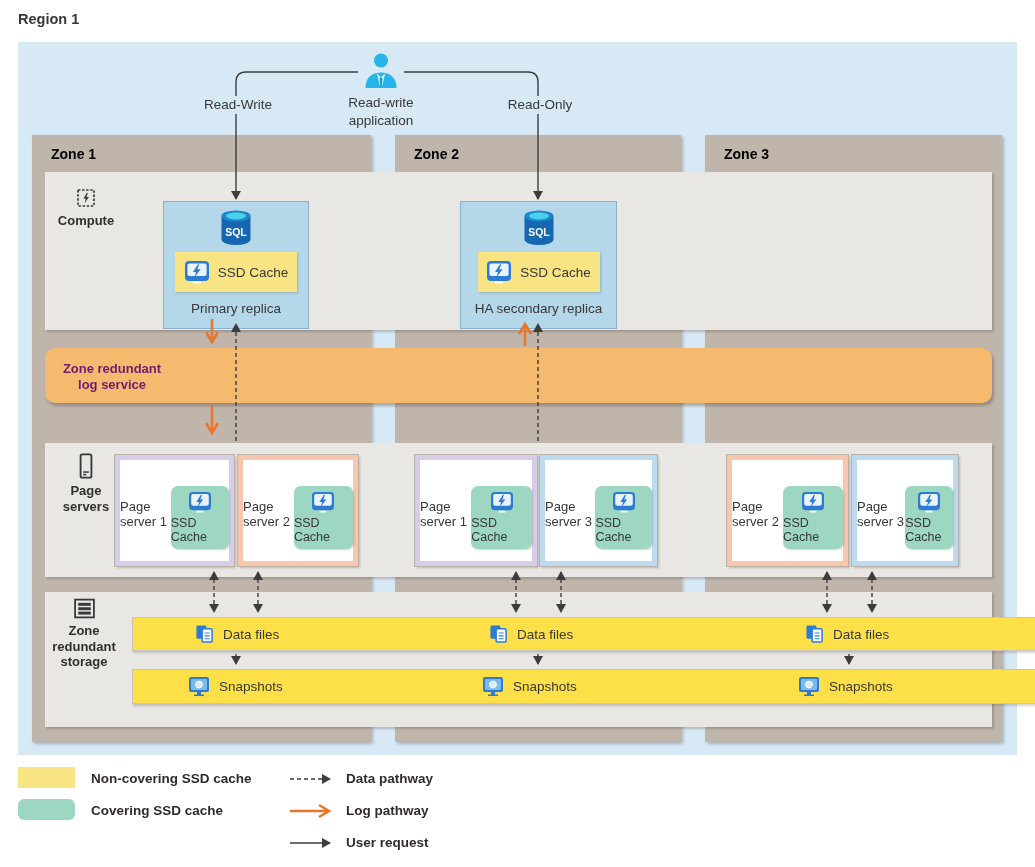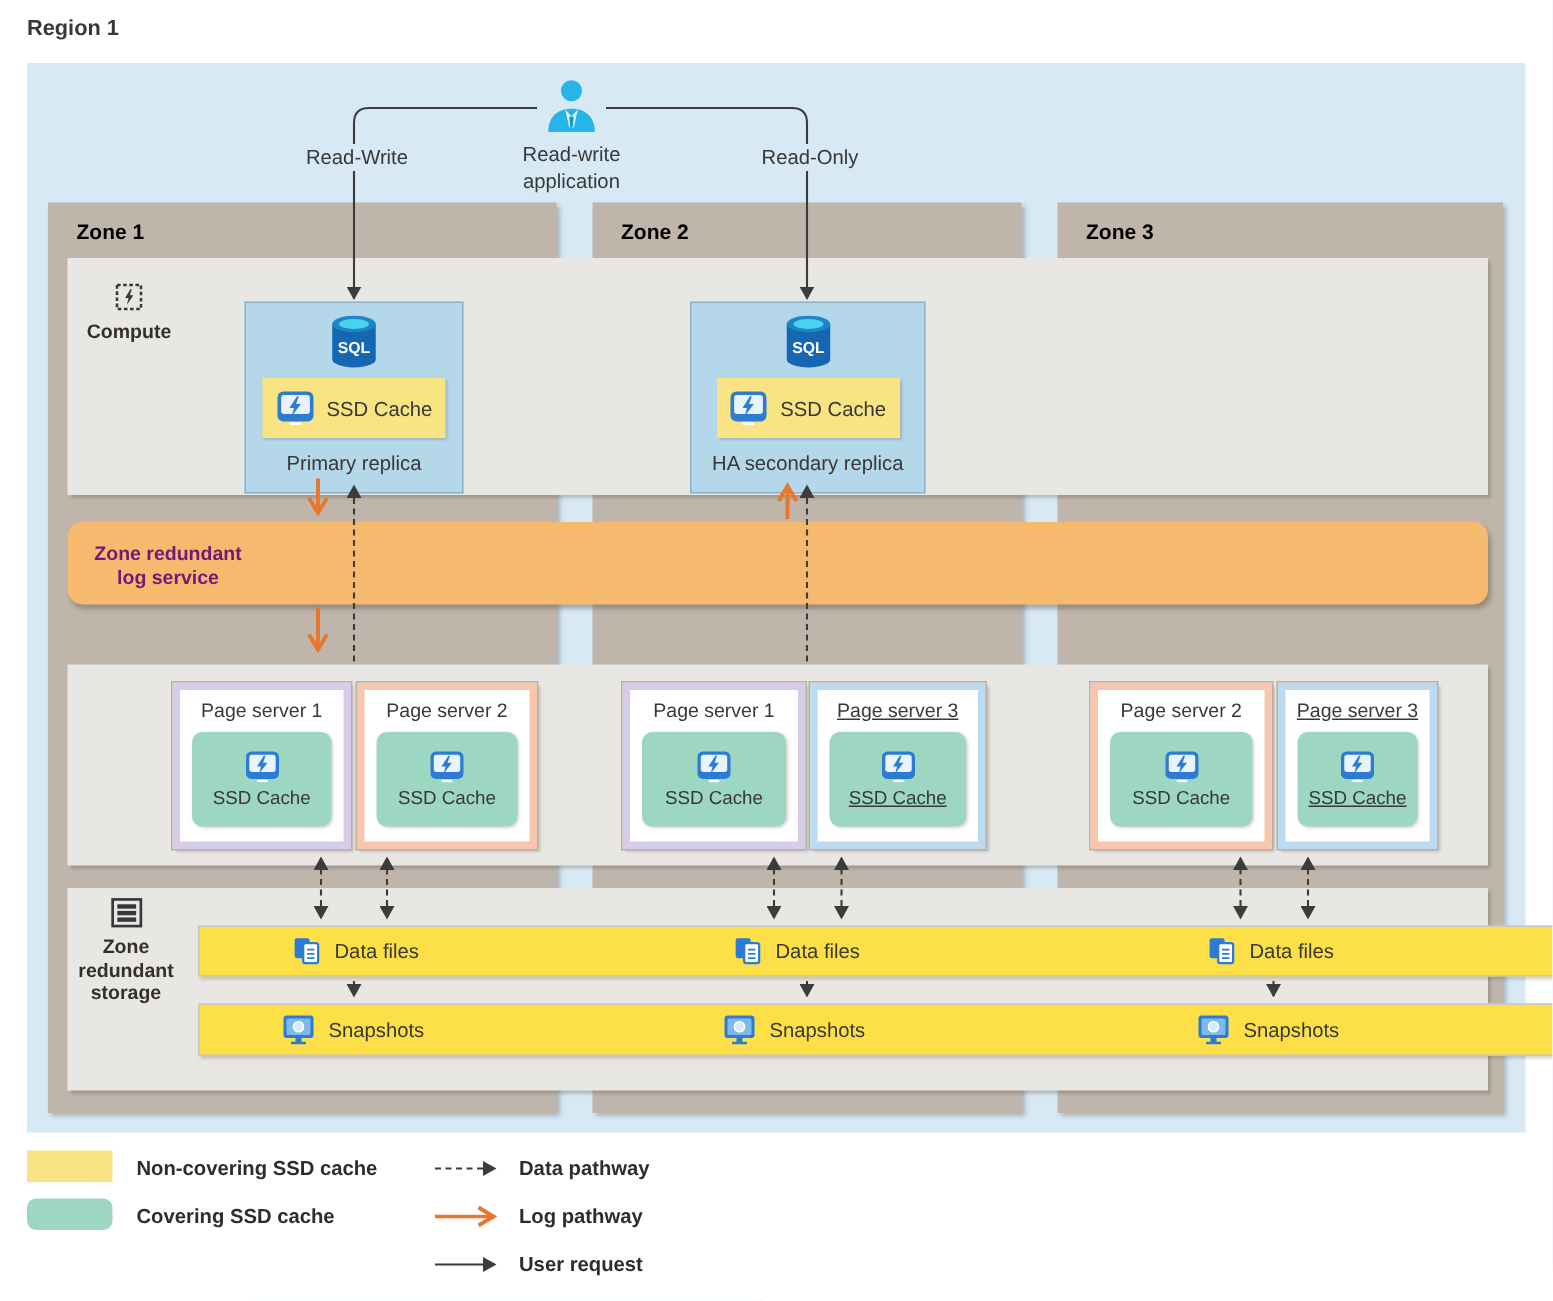--- a/index.html
+++ b/index.html
@@ -87,6 +87,15 @@
     </svg>
     <div>Compute</div>
   </div>
+  <div class="abs side" style="left:56px;top:453px;width:60px;">
+    <svg width="16" height="26" viewBox="0 0 14 24">
+      <rect x="2" y="1.2" width="10" height="21.6" rx="1.5" fill="none" stroke="#383838" stroke-width="1.7"></rect>
+      <line x1="4.4" y1="17.6" x2="9.6" y2="17.6" stroke="#383838" stroke-width="1.4"></line>
+      <line x1="4.4" y1="20" x2="7.2" y2="20" stroke="#383838" stroke-width="1.4"></line>
+    </svg>
+    <div class="prelines">Page
+servers</div>
+  </div>
   <div class="abs side" style="left:48px;top:598px;width:72px;">
     <svg width="23" height="21" viewBox="0 0 22 20">
       <rect x="2" y="1.5" width="18" height="17" fill="none" stroke="#383838" stroke-width="1.7"></rect>

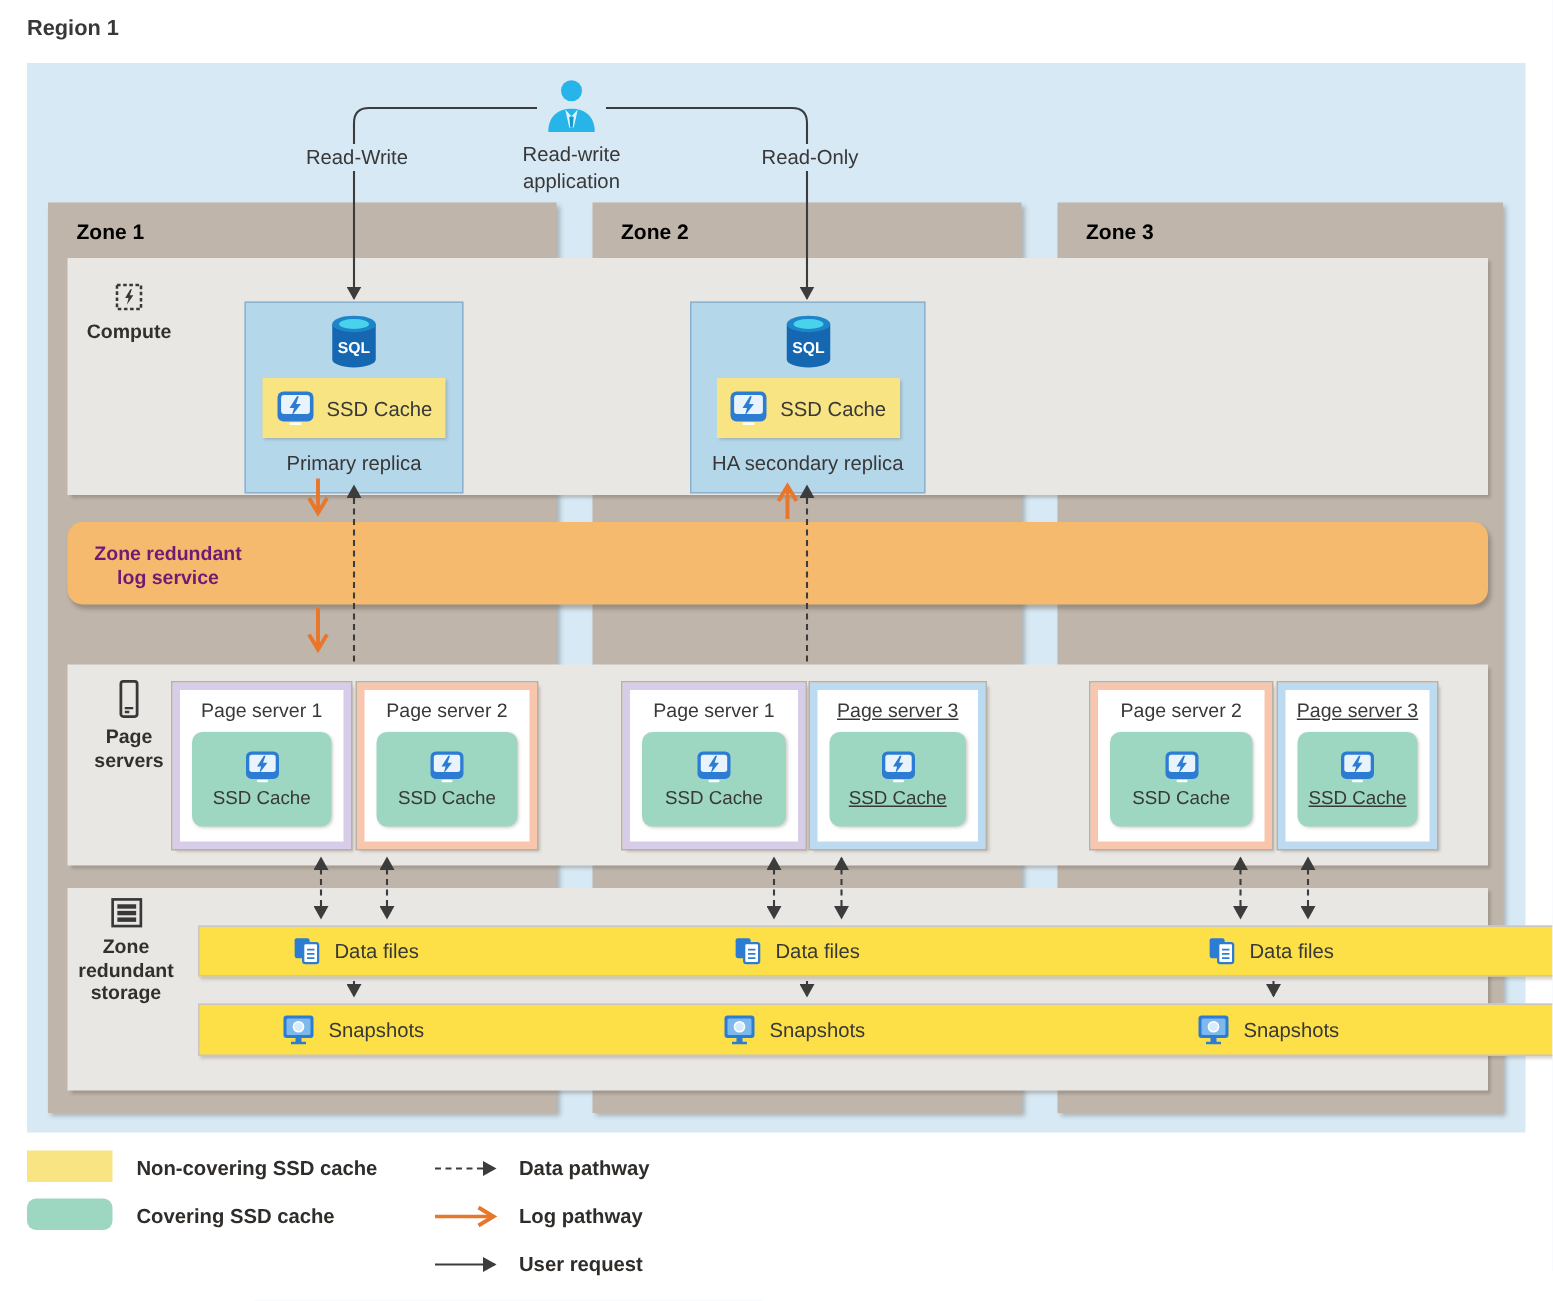--- a/index.html
+++ b/index.html
@@ -34,7 +34,7 @@
   .yellowbox .lbl{font-size:13.5px;}
   .replica-name{margin-top:9px;font-size:13.5px;}
   .ps-card{top:455px;height:111px;background:#fff;border-style:solid;border-width:5px;
-    outline:1px solid #b9b0a6;box-sizing:border-box;display:flex;flex-direction:column;align-items:center;padding-top:6px;
+    outline:1px solid #b9b0a6;box-sizing:border-box;display:flex;flex-direction:row;align-items:center;padding-top:6px;
     box-shadow:2px 2px 2px rgba(90,80,70,.3);}
   .ps-b1{border-color:var(--ps1-border,#d8cde9);}
   .ps-b2{border-color:var(--ps2-border,#f7c6ad);}

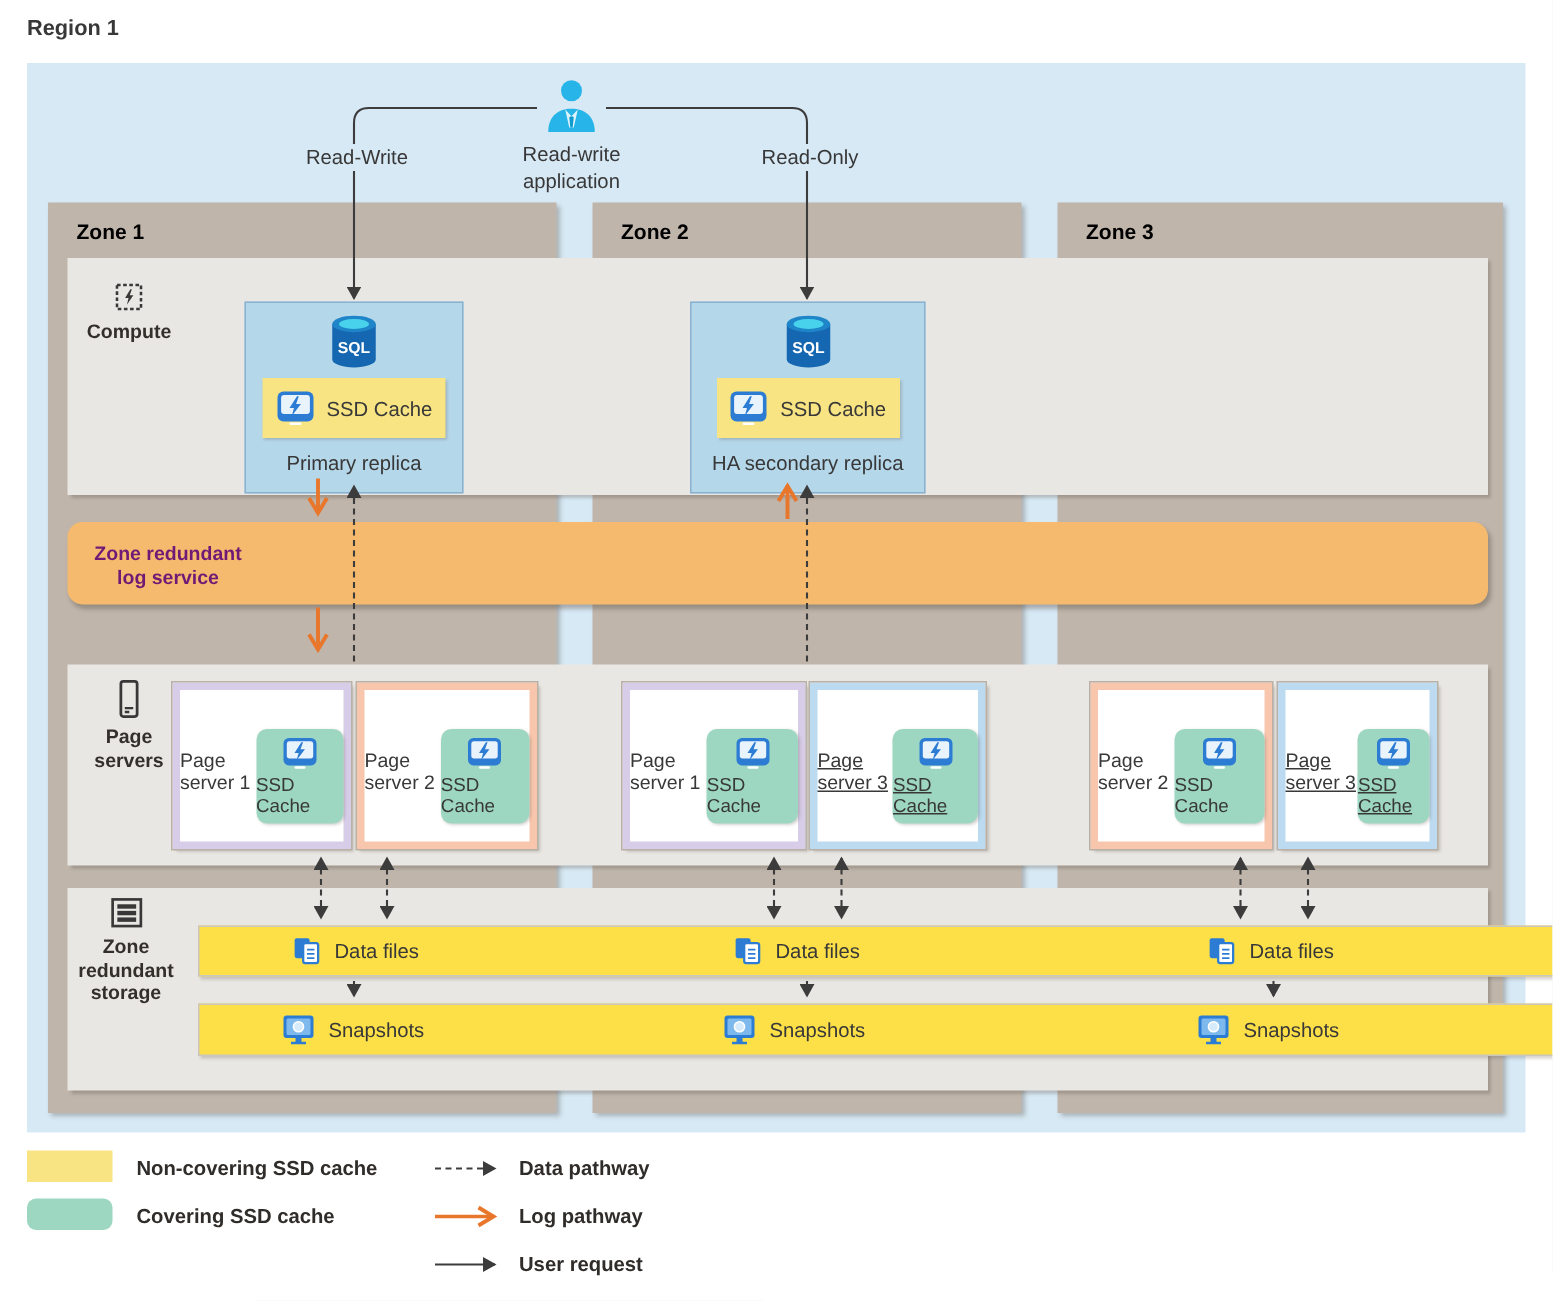--- a/index.html
+++ b/index.html
@@ -38,7 +38,7 @@
     box-shadow:2px 2px 2px rgba(90,80,70,.3);}
   .ps-b1{border-color:var(--ps1-border,#d8cde9);}
   .ps-b2{border-color:var(--ps2-border,#f7c6ad);}
-  .ps-b3{border-color:var(--ps3-border,#bcdbf0);text-decoration:underline;}
+  .ps-b3{border-color:var(--ps3-border,#bcdbf0);}
   .ps-title{font-size:13px;}
   .tealbox{margin-top:7px;width:calc(100% - 16px);height:63px;background:var(--covering,#9dd7c2);border-radius:7px;
     display:flex;flex-direction:column;align-items:center;justify-content:center;gap:3px;box-shadow:1px 1px 2px rgba(90,80,70,.25);}

